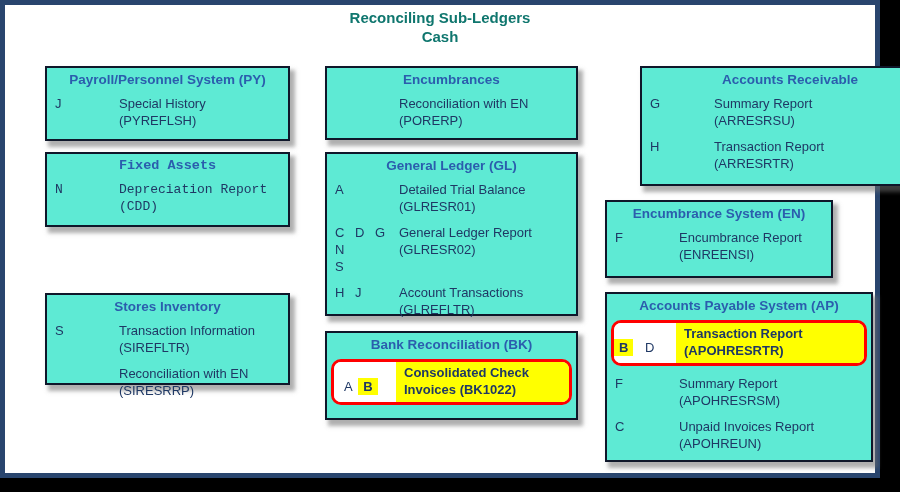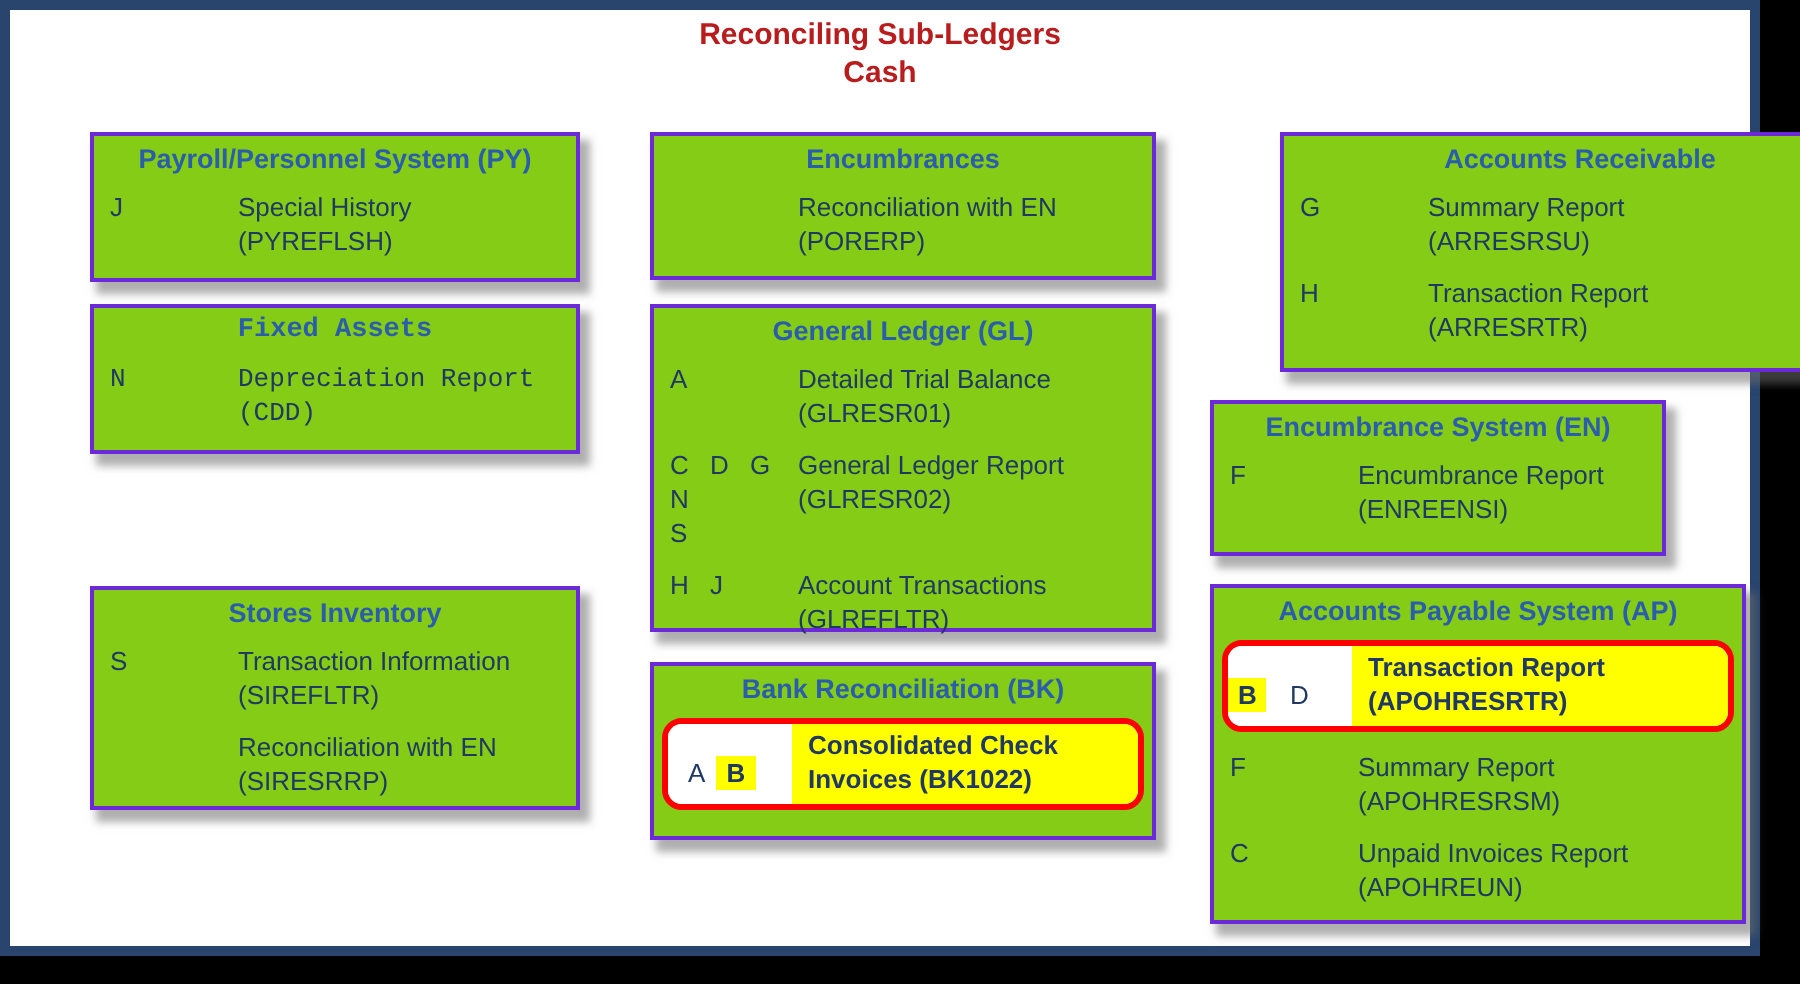--- a/index.html
+++ b/index.html
@@ -20,7 +20,7 @@
   .slide-title{
     position:absolute;left:0;top:3px;width:100%;
     text-align:center;
-    color:#b91c1c;font-weight:700;font-size:15px;line-height:19px;
+    color:#0f766e;font-weight:700;font-size:15px;line-height:19px;
   }
   .box{
     position:absolute;

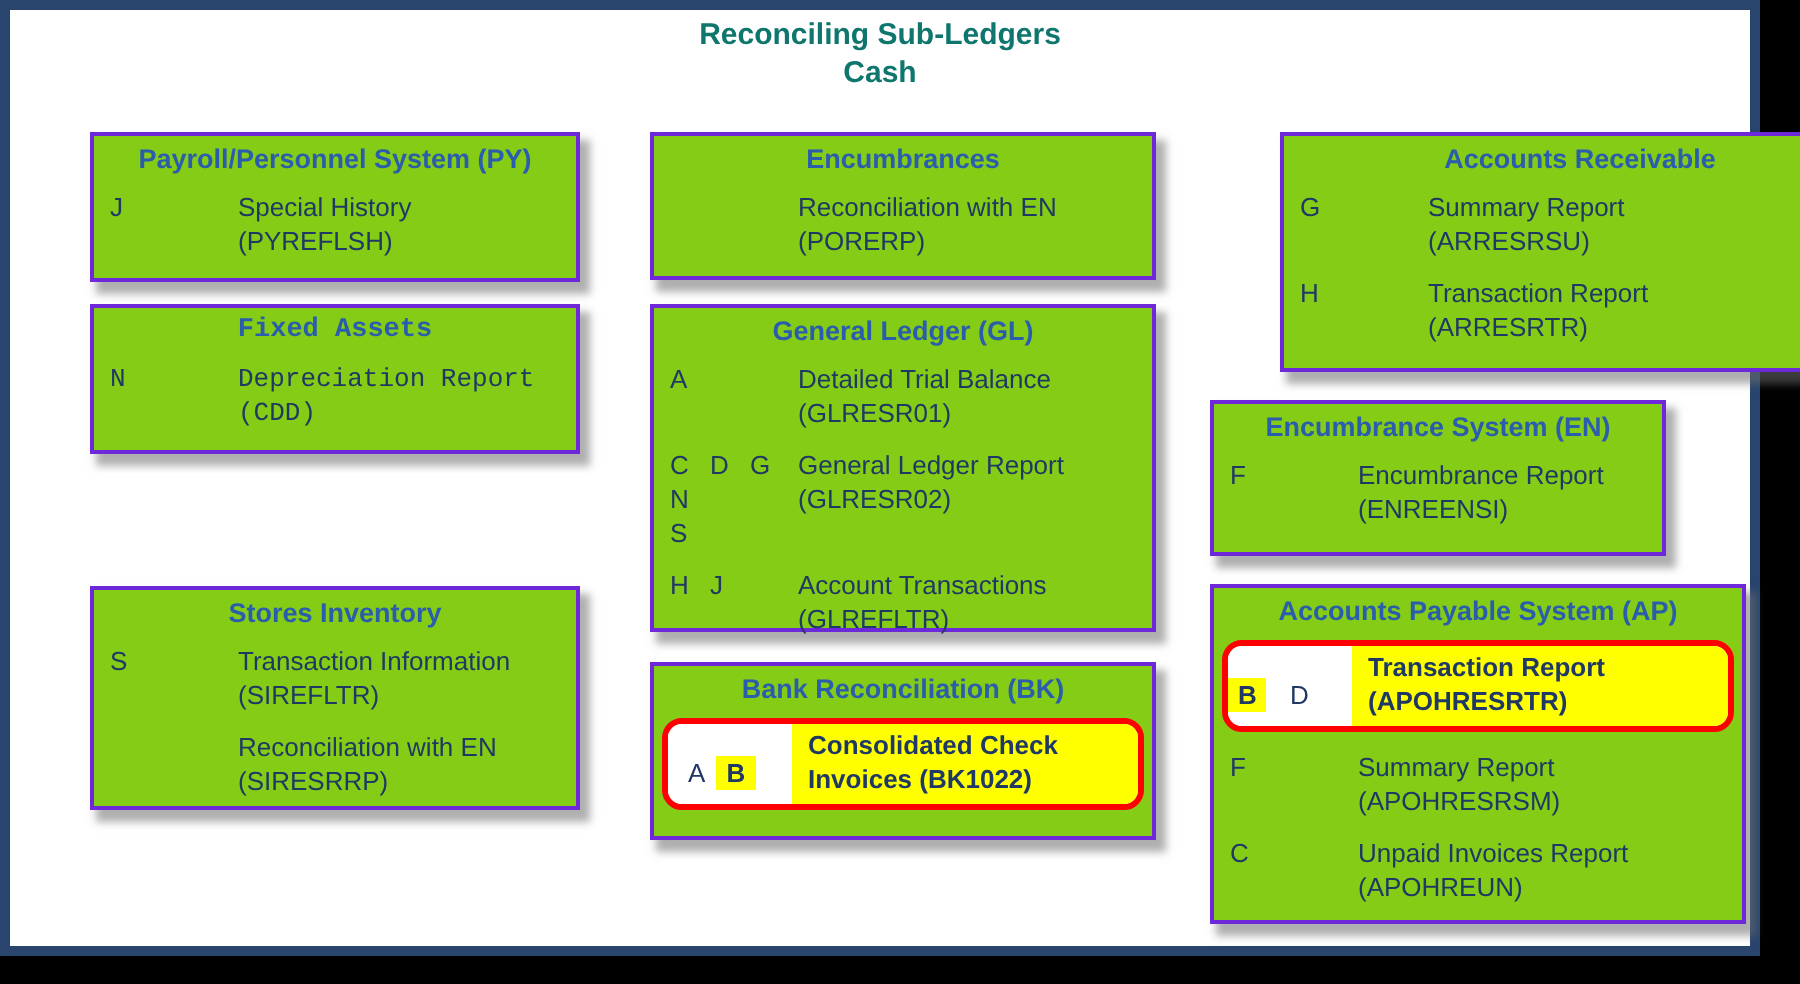--- a/index.html
+++ b/index.html
@@ -25,8 +25,8 @@
   .box{
     position:absolute;
     box-sizing:border-box;
-    background:#84cc16;
-    border:2px solid #6d28d9;
+    background:#5eead4;
+    border:2px solid #0f172a;
     box-shadow:4px 5px 4px 1px rgba(110,110,110,0.55);
     padding:2px 4px 2px 4px;
     color:#1F3864;

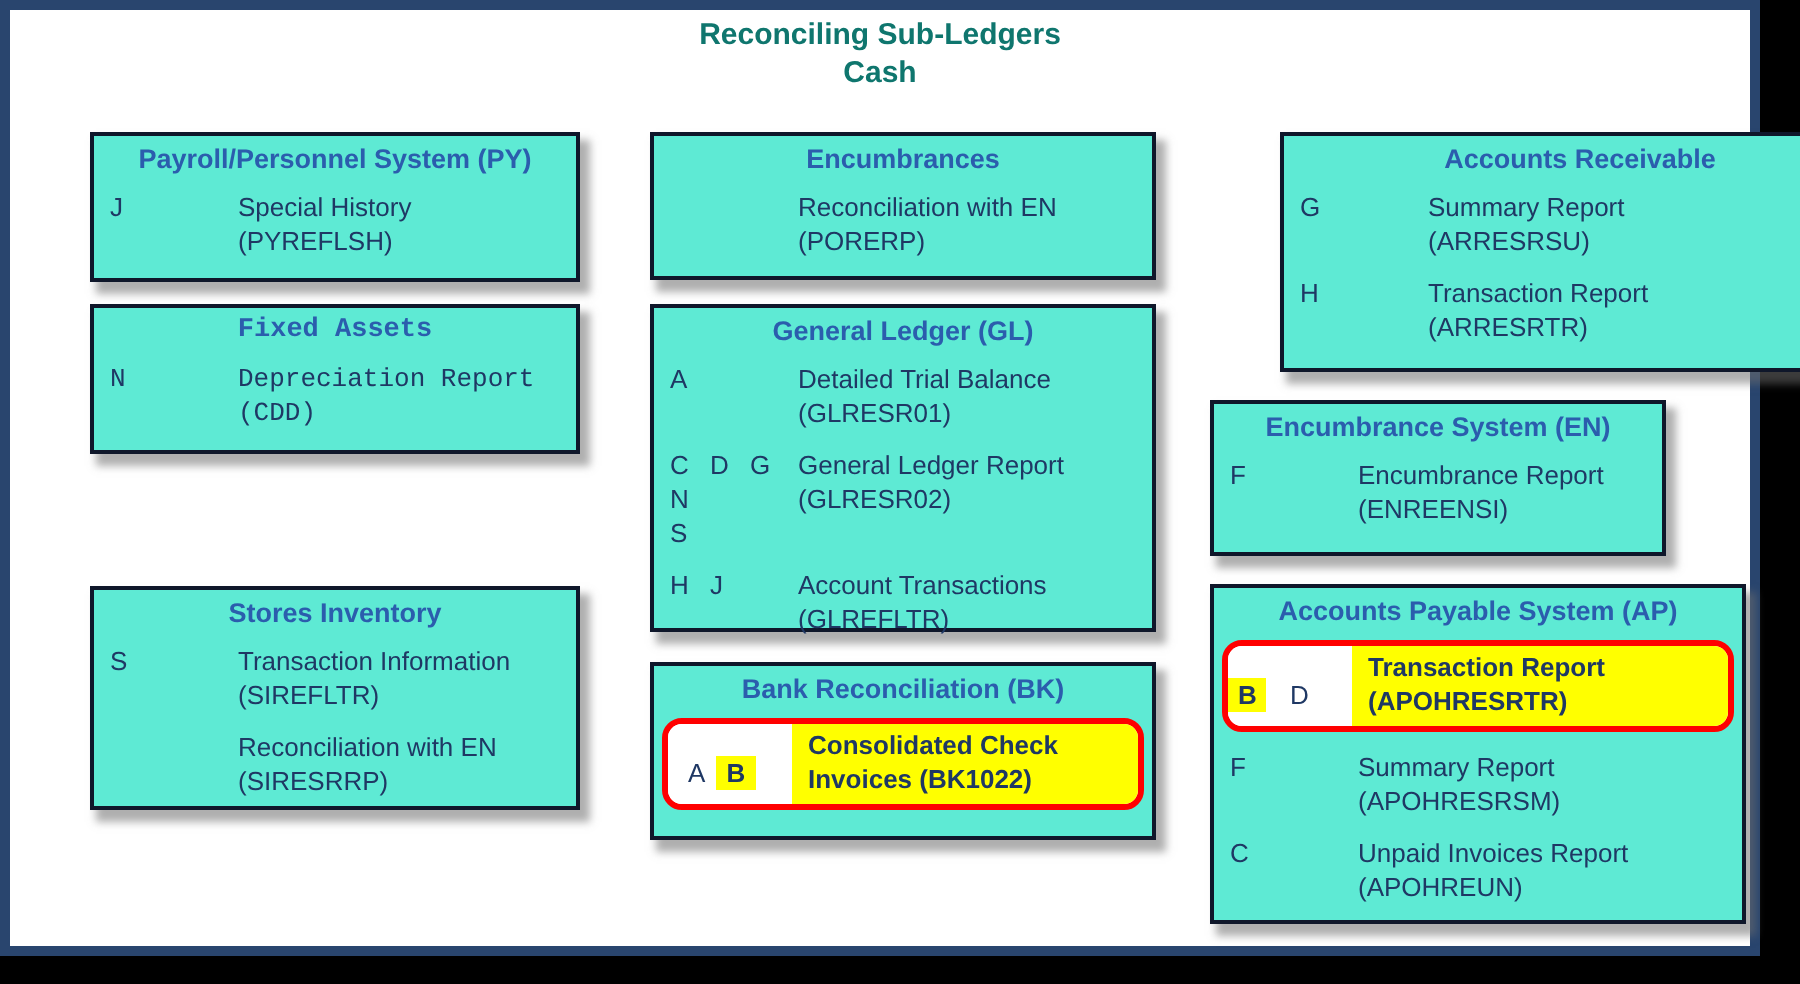--- a/index.html
+++ b/index.html
@@ -80,7 +80,7 @@
   
   .b-payroll{left:40px;top:61px;width:245px;height:75px;}
   .b-fixed{left:40px;top:147px;width:245px;height:75px;font-family:Liberation Mono, monospace;}
-  .b-stores{left:40px;top:288px;width:245px;height:112px;}
+  .b-stores{left:40px;top:288px;width:245px;height:92px;}
   .b-encumbrances{left:320px;top:61px;width:253px;height:74px;}
   .b-gl{left:320px;top:147px;width:253px;height:164px;}
   .b-bank{left:320px;top:326px;width:253px;height:89px;}

